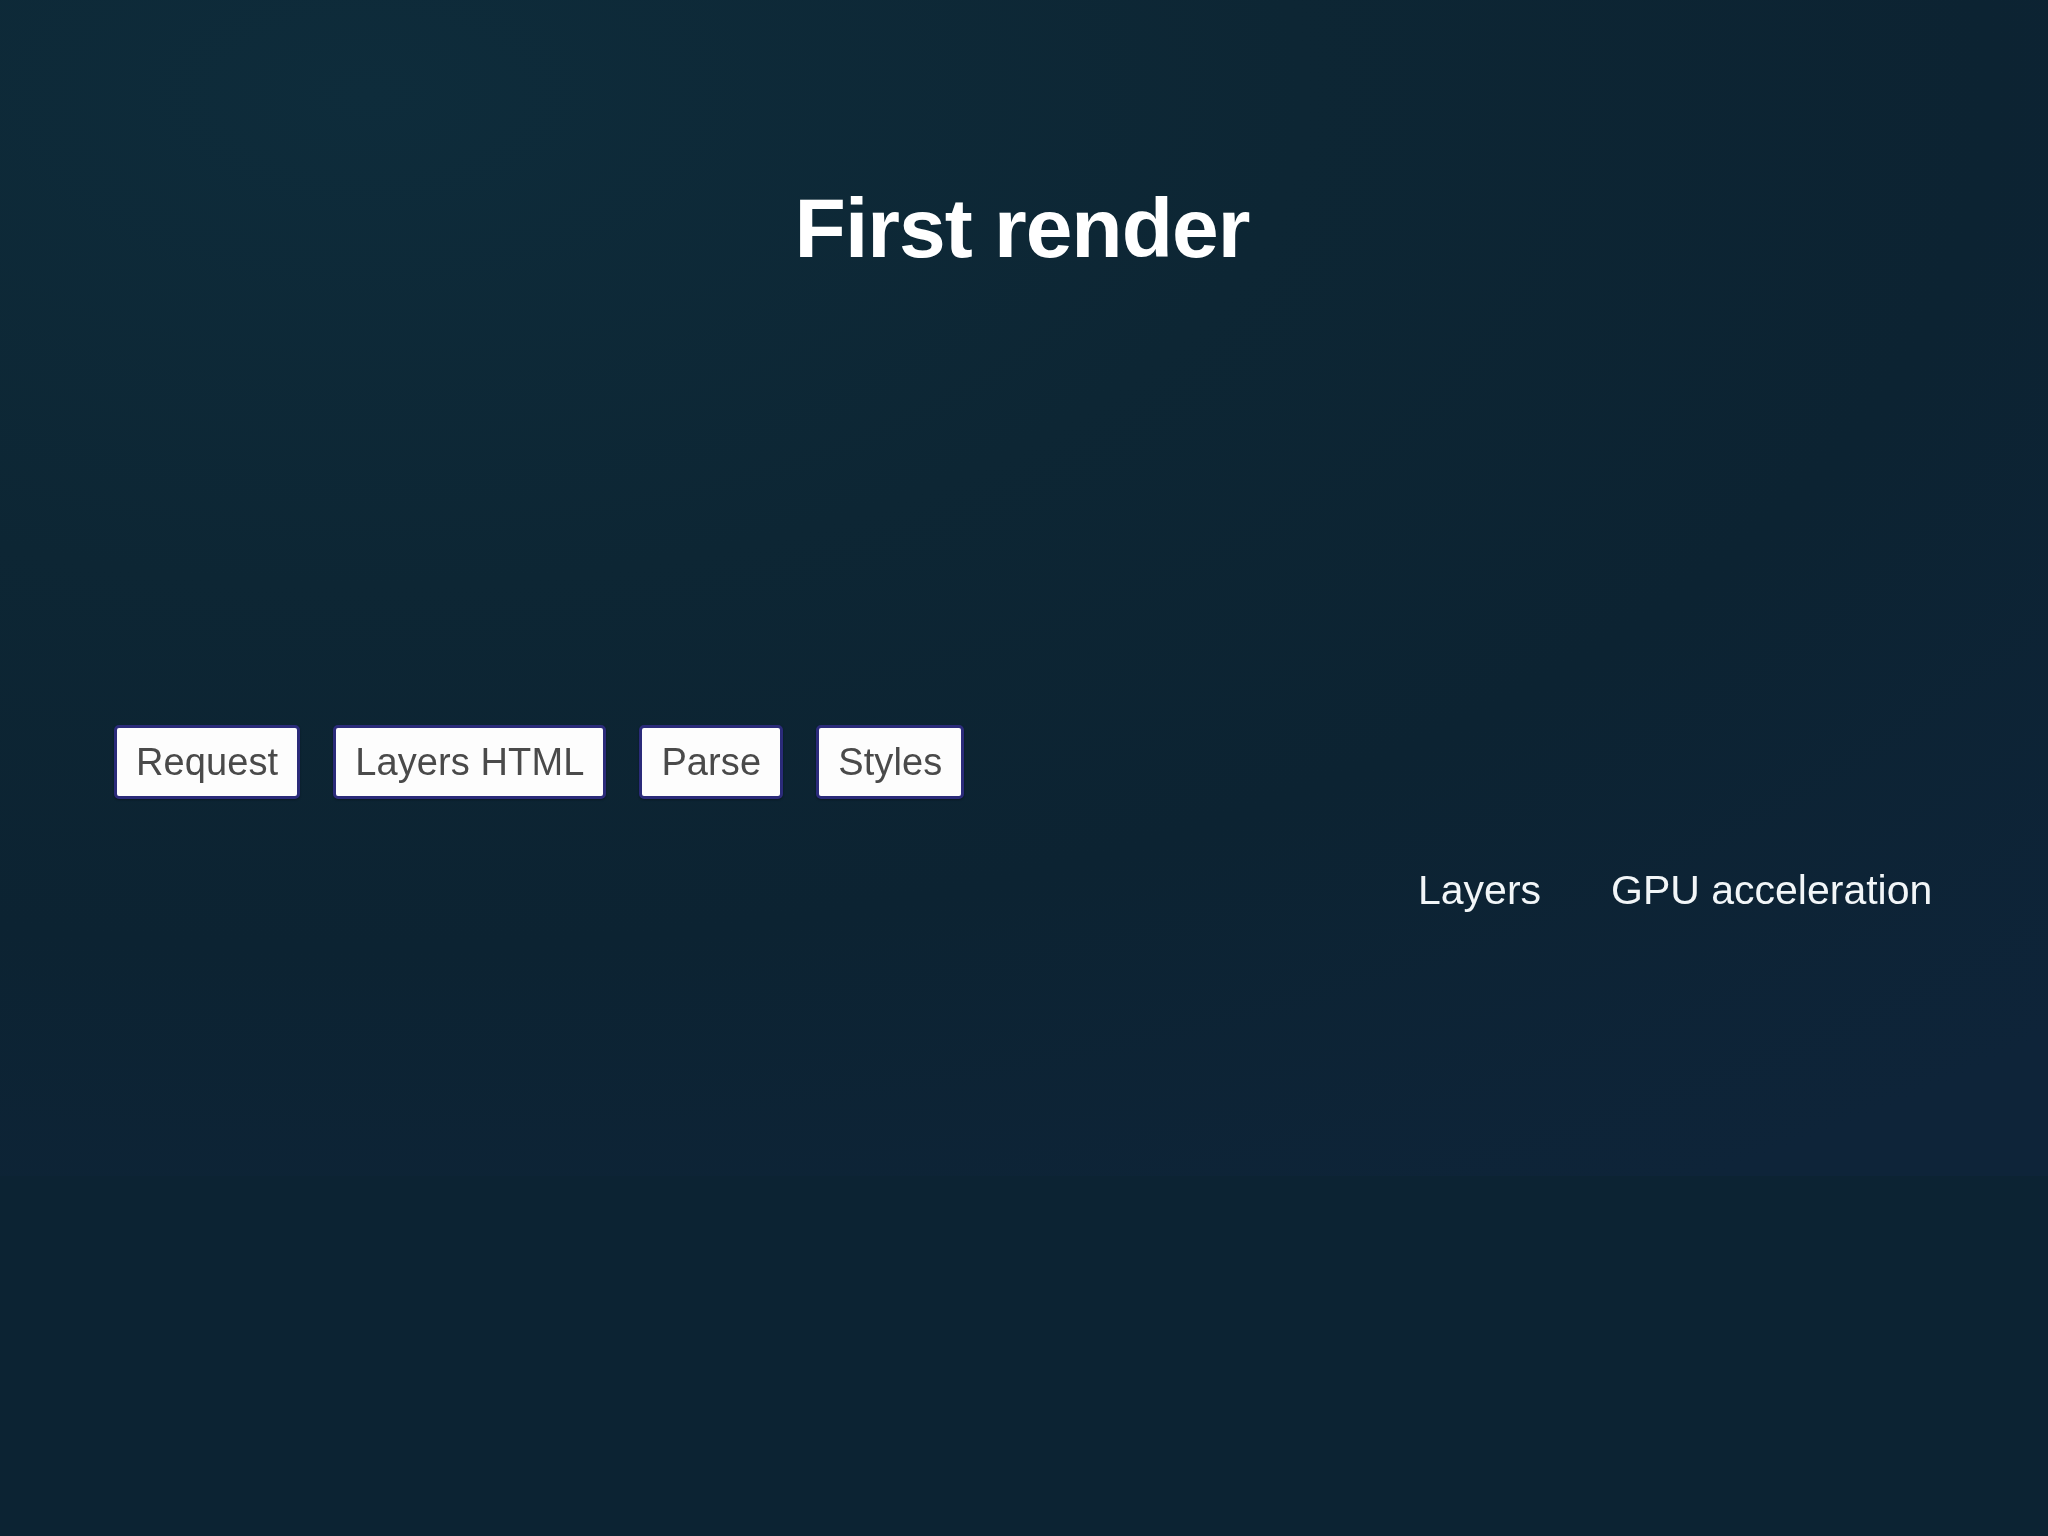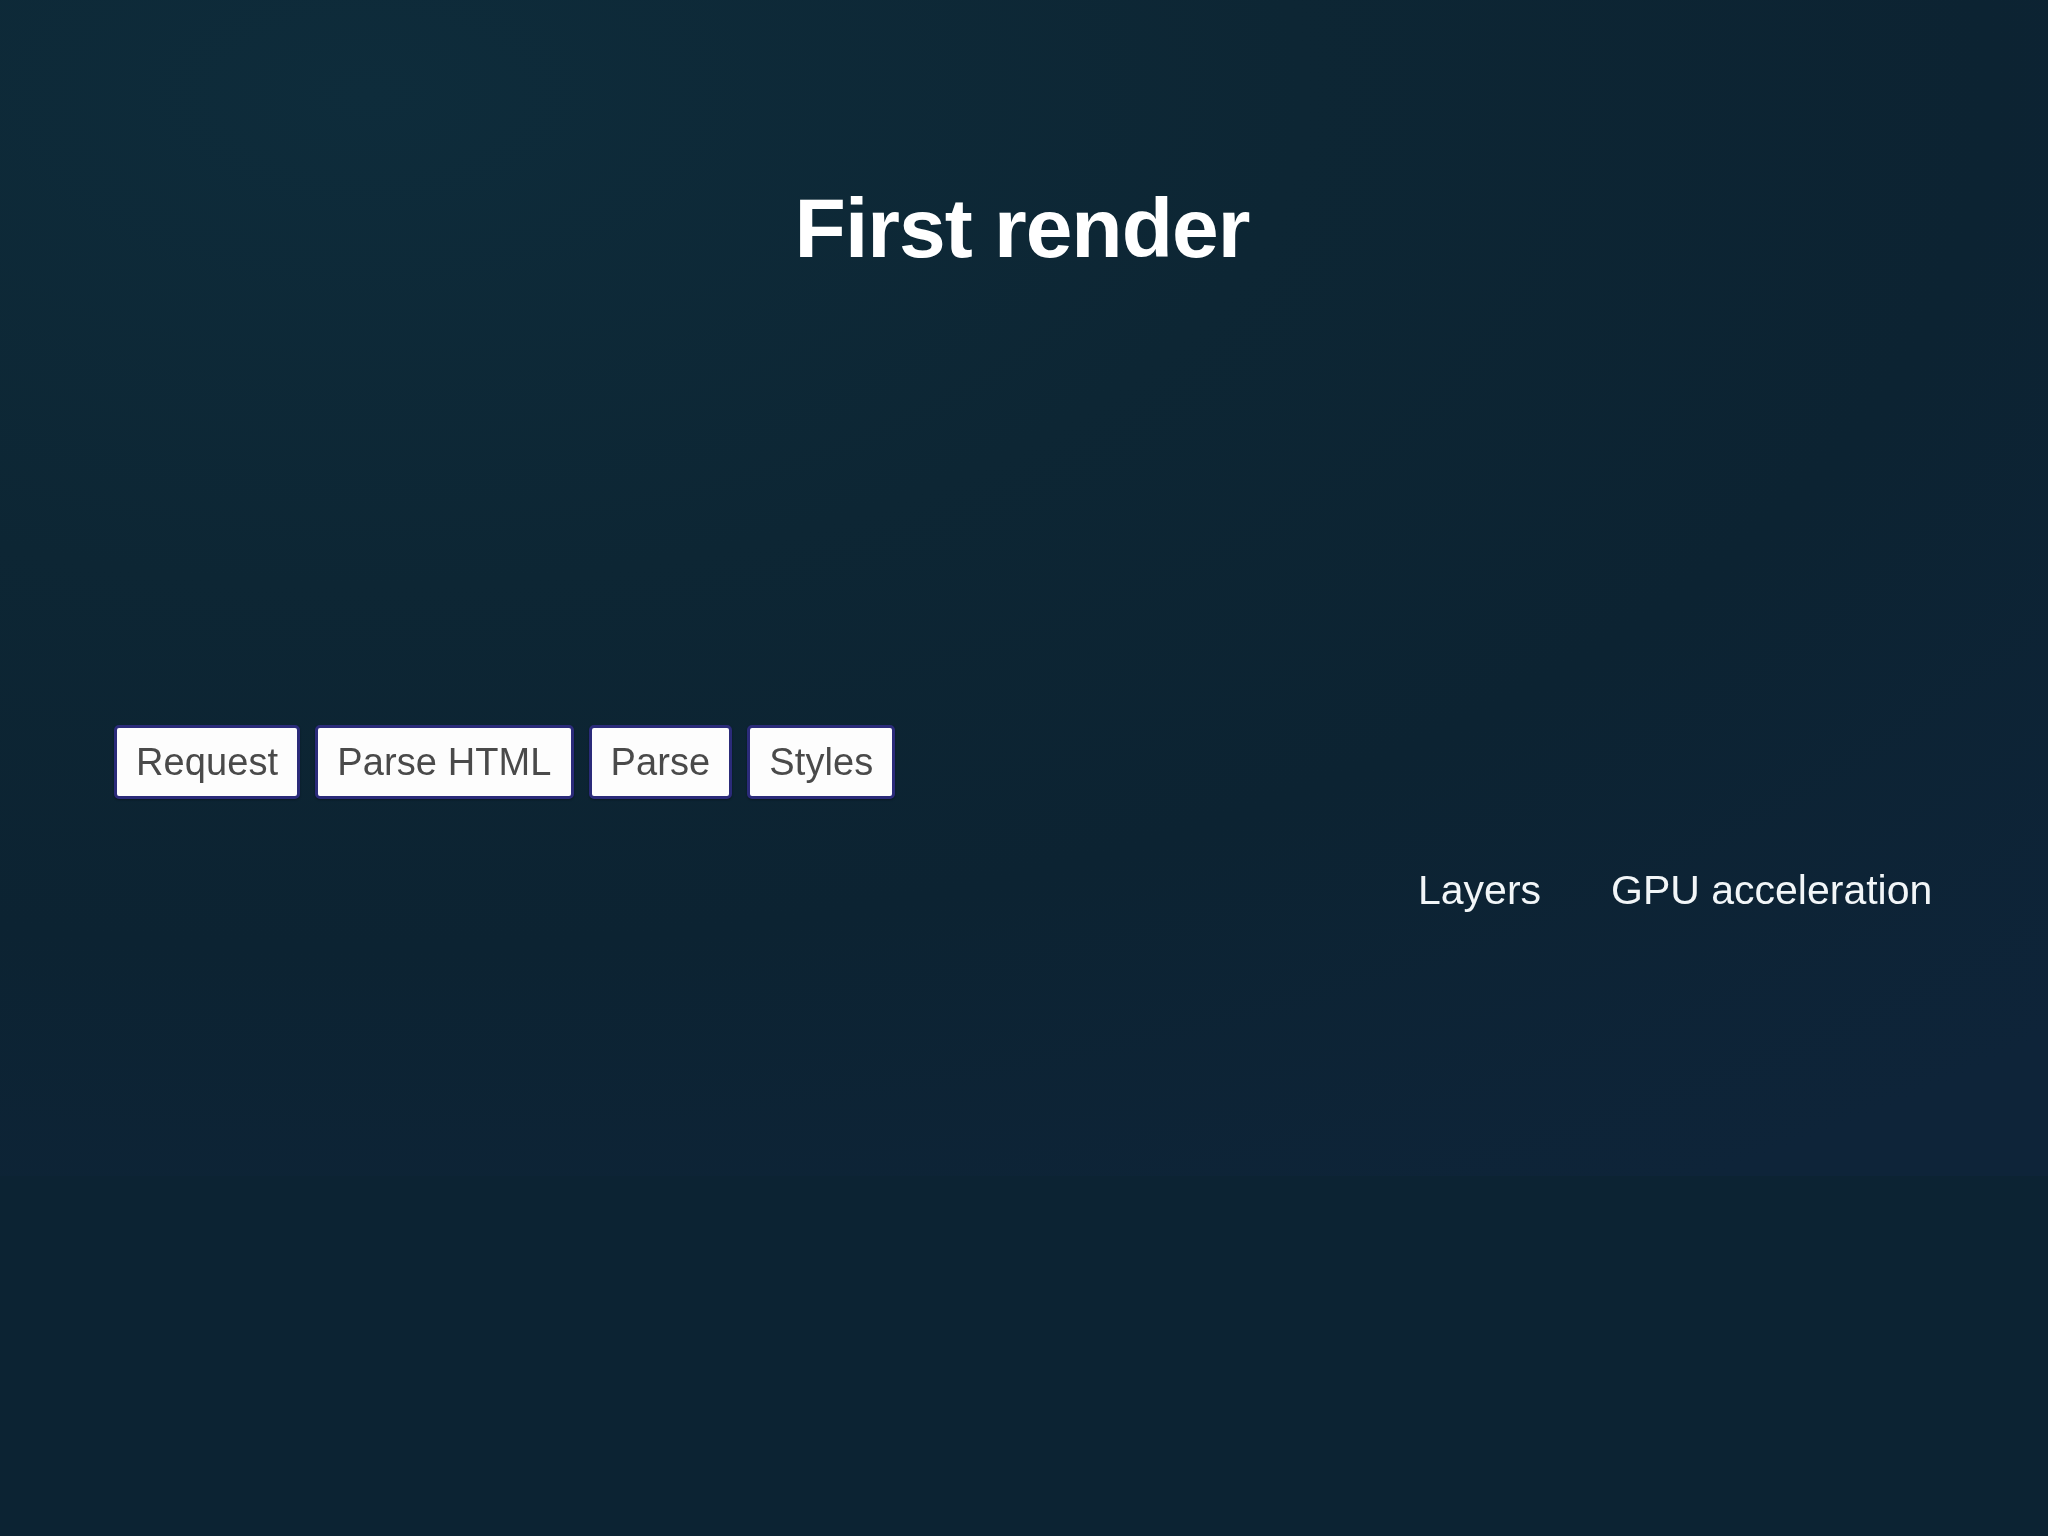--- a/index.html
+++ b/index.html
@@ -46,7 +46,7 @@
     display: flex;
     flex-direction: row;
     align-items: flex-start;
-    gap: 15px;
+    gap: 33px;
   }
 
   .stage-box {

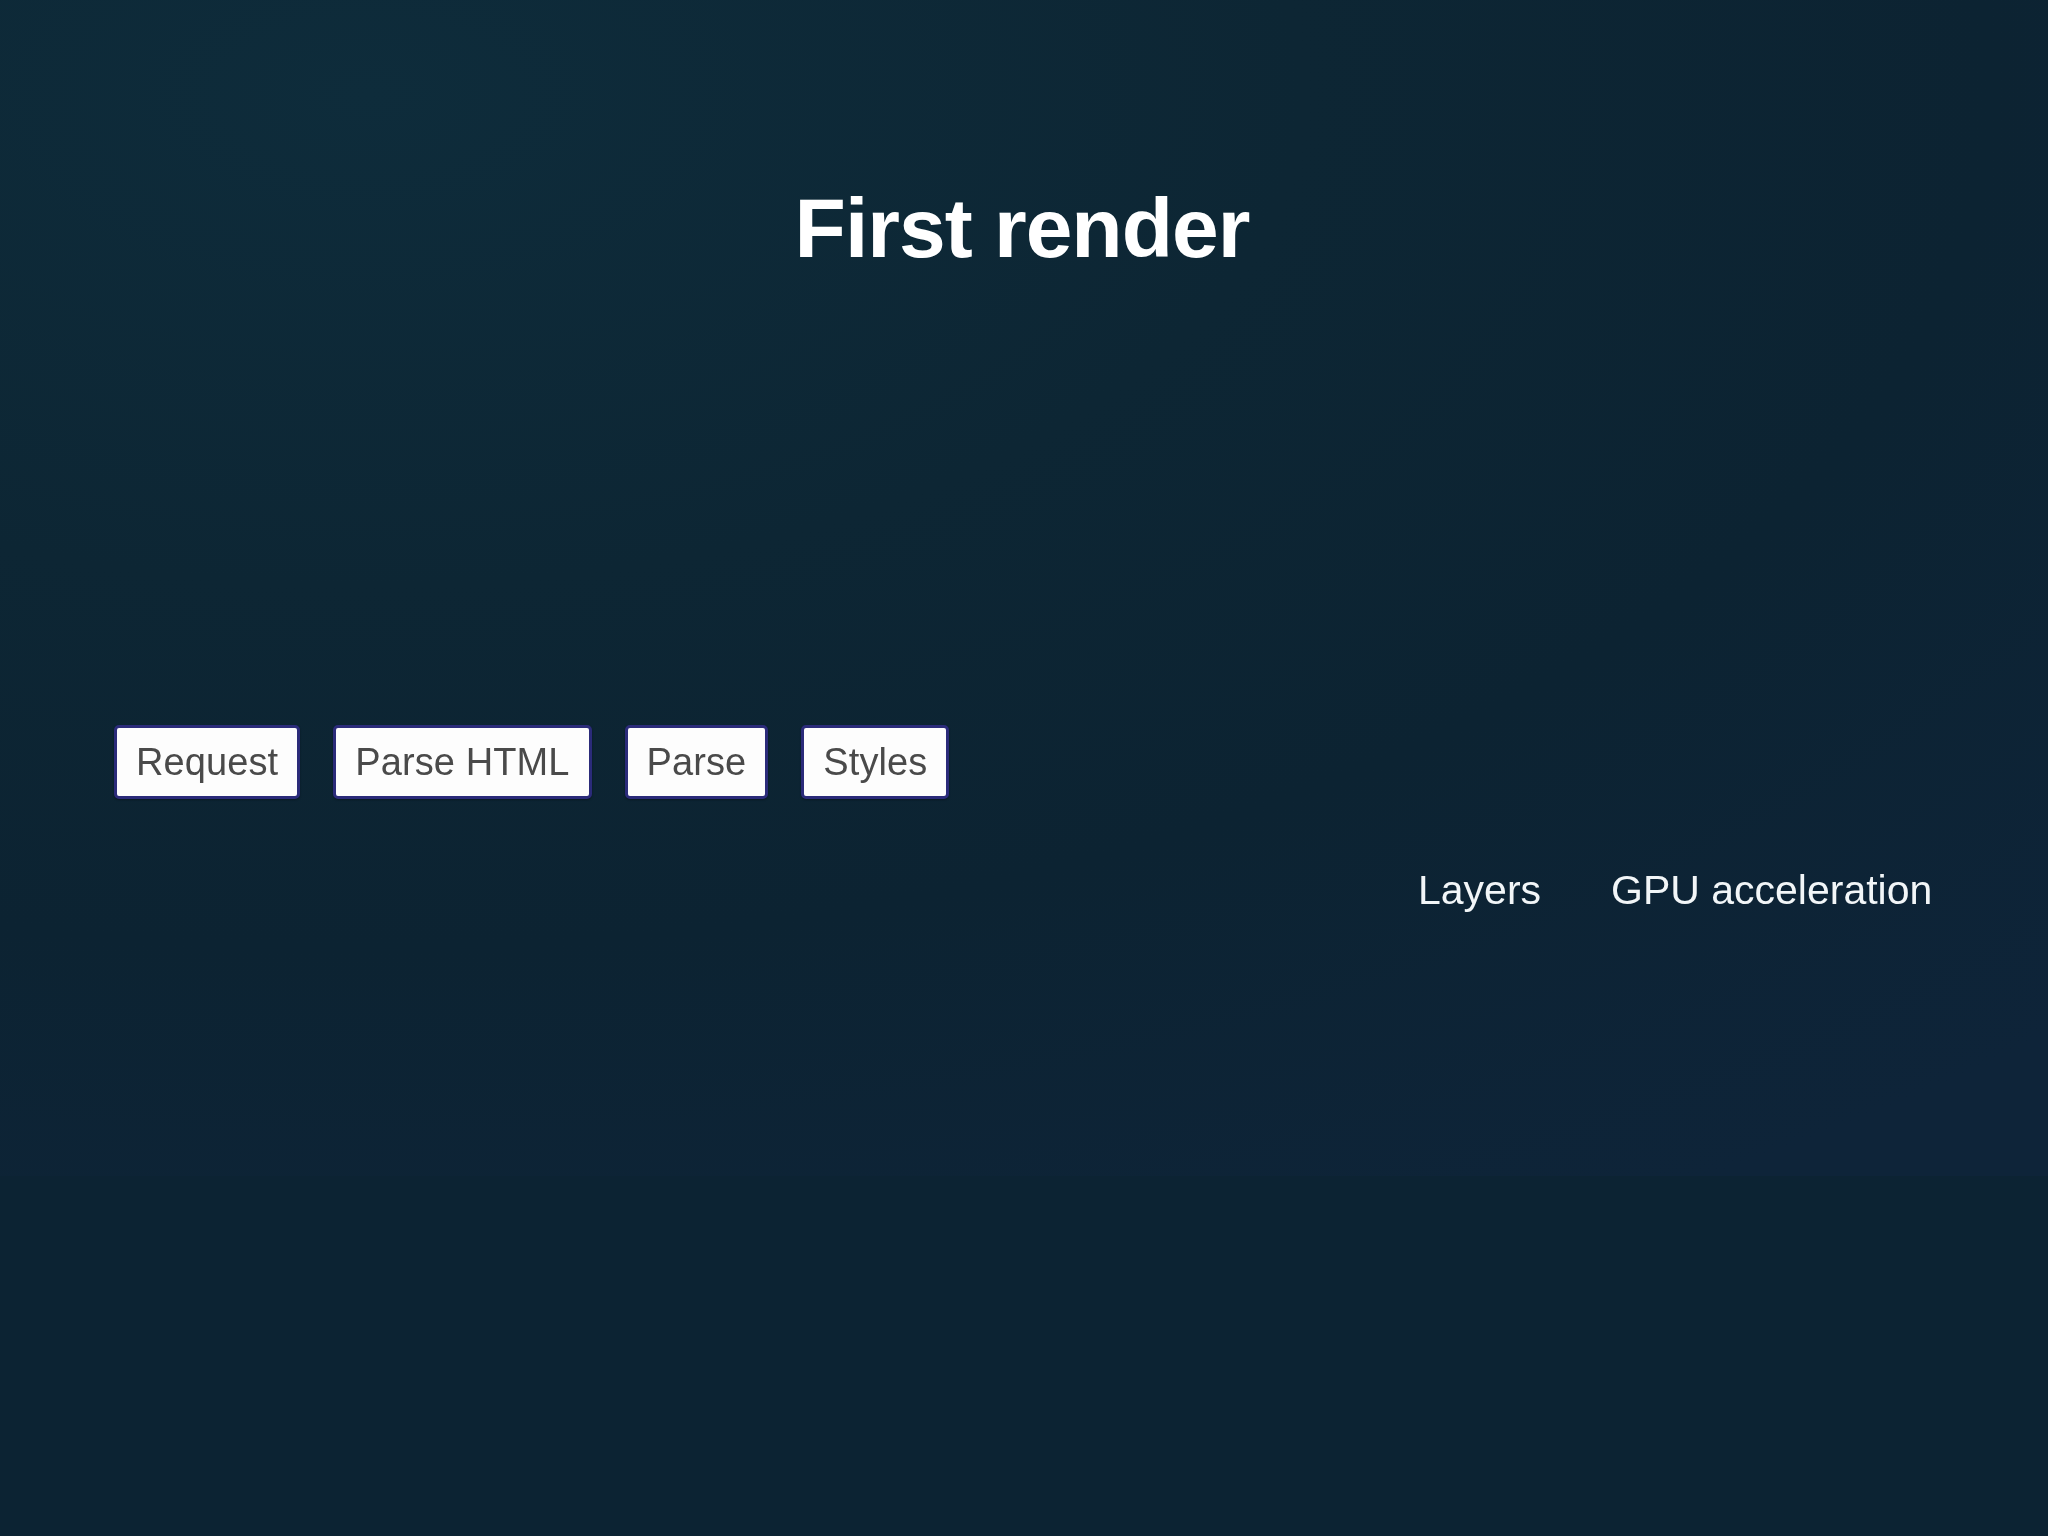--- a/index.html
+++ b/index.html
@@ -101,7 +101,7 @@
     </div>
 
     <div class="stage-box">
-      <span class="stage-label">Parse HTML</span>
+      <span class="stage-label">Layers HTML</span>
     </div>
 
 

